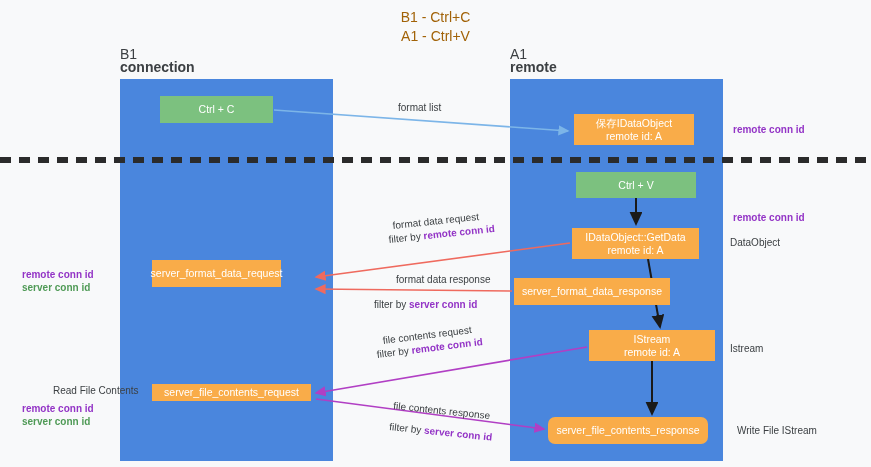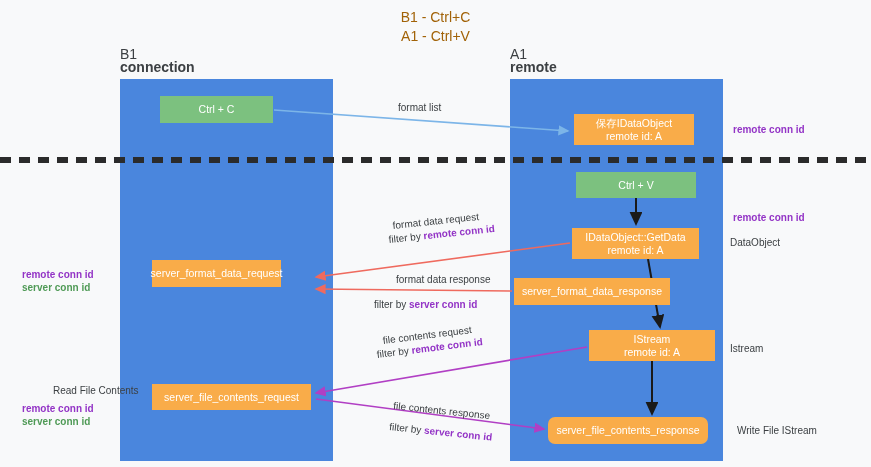--- a/index.html
+++ b/index.html
@@ -45,7 +45,7 @@
   #box-sfdreq{left:152px;top:260px;width:129px;height:27px;}
   #box-sfdresp{left:514px;top:278px;width:156px;height:27px;}
   #box-istream{left:589px;top:330px;width:126px;height:31px;}
-  #box-sfcreq{left:152px;top:384px;width:159px;height:26px;}
+  #box-sfcreq{left:152px;top:384px;width:159px;height:17px;}
   #box-sfcresp{left:548px;top:417px;width:160px;height:27px;border-radius:7px;}
 
   .side-label{

